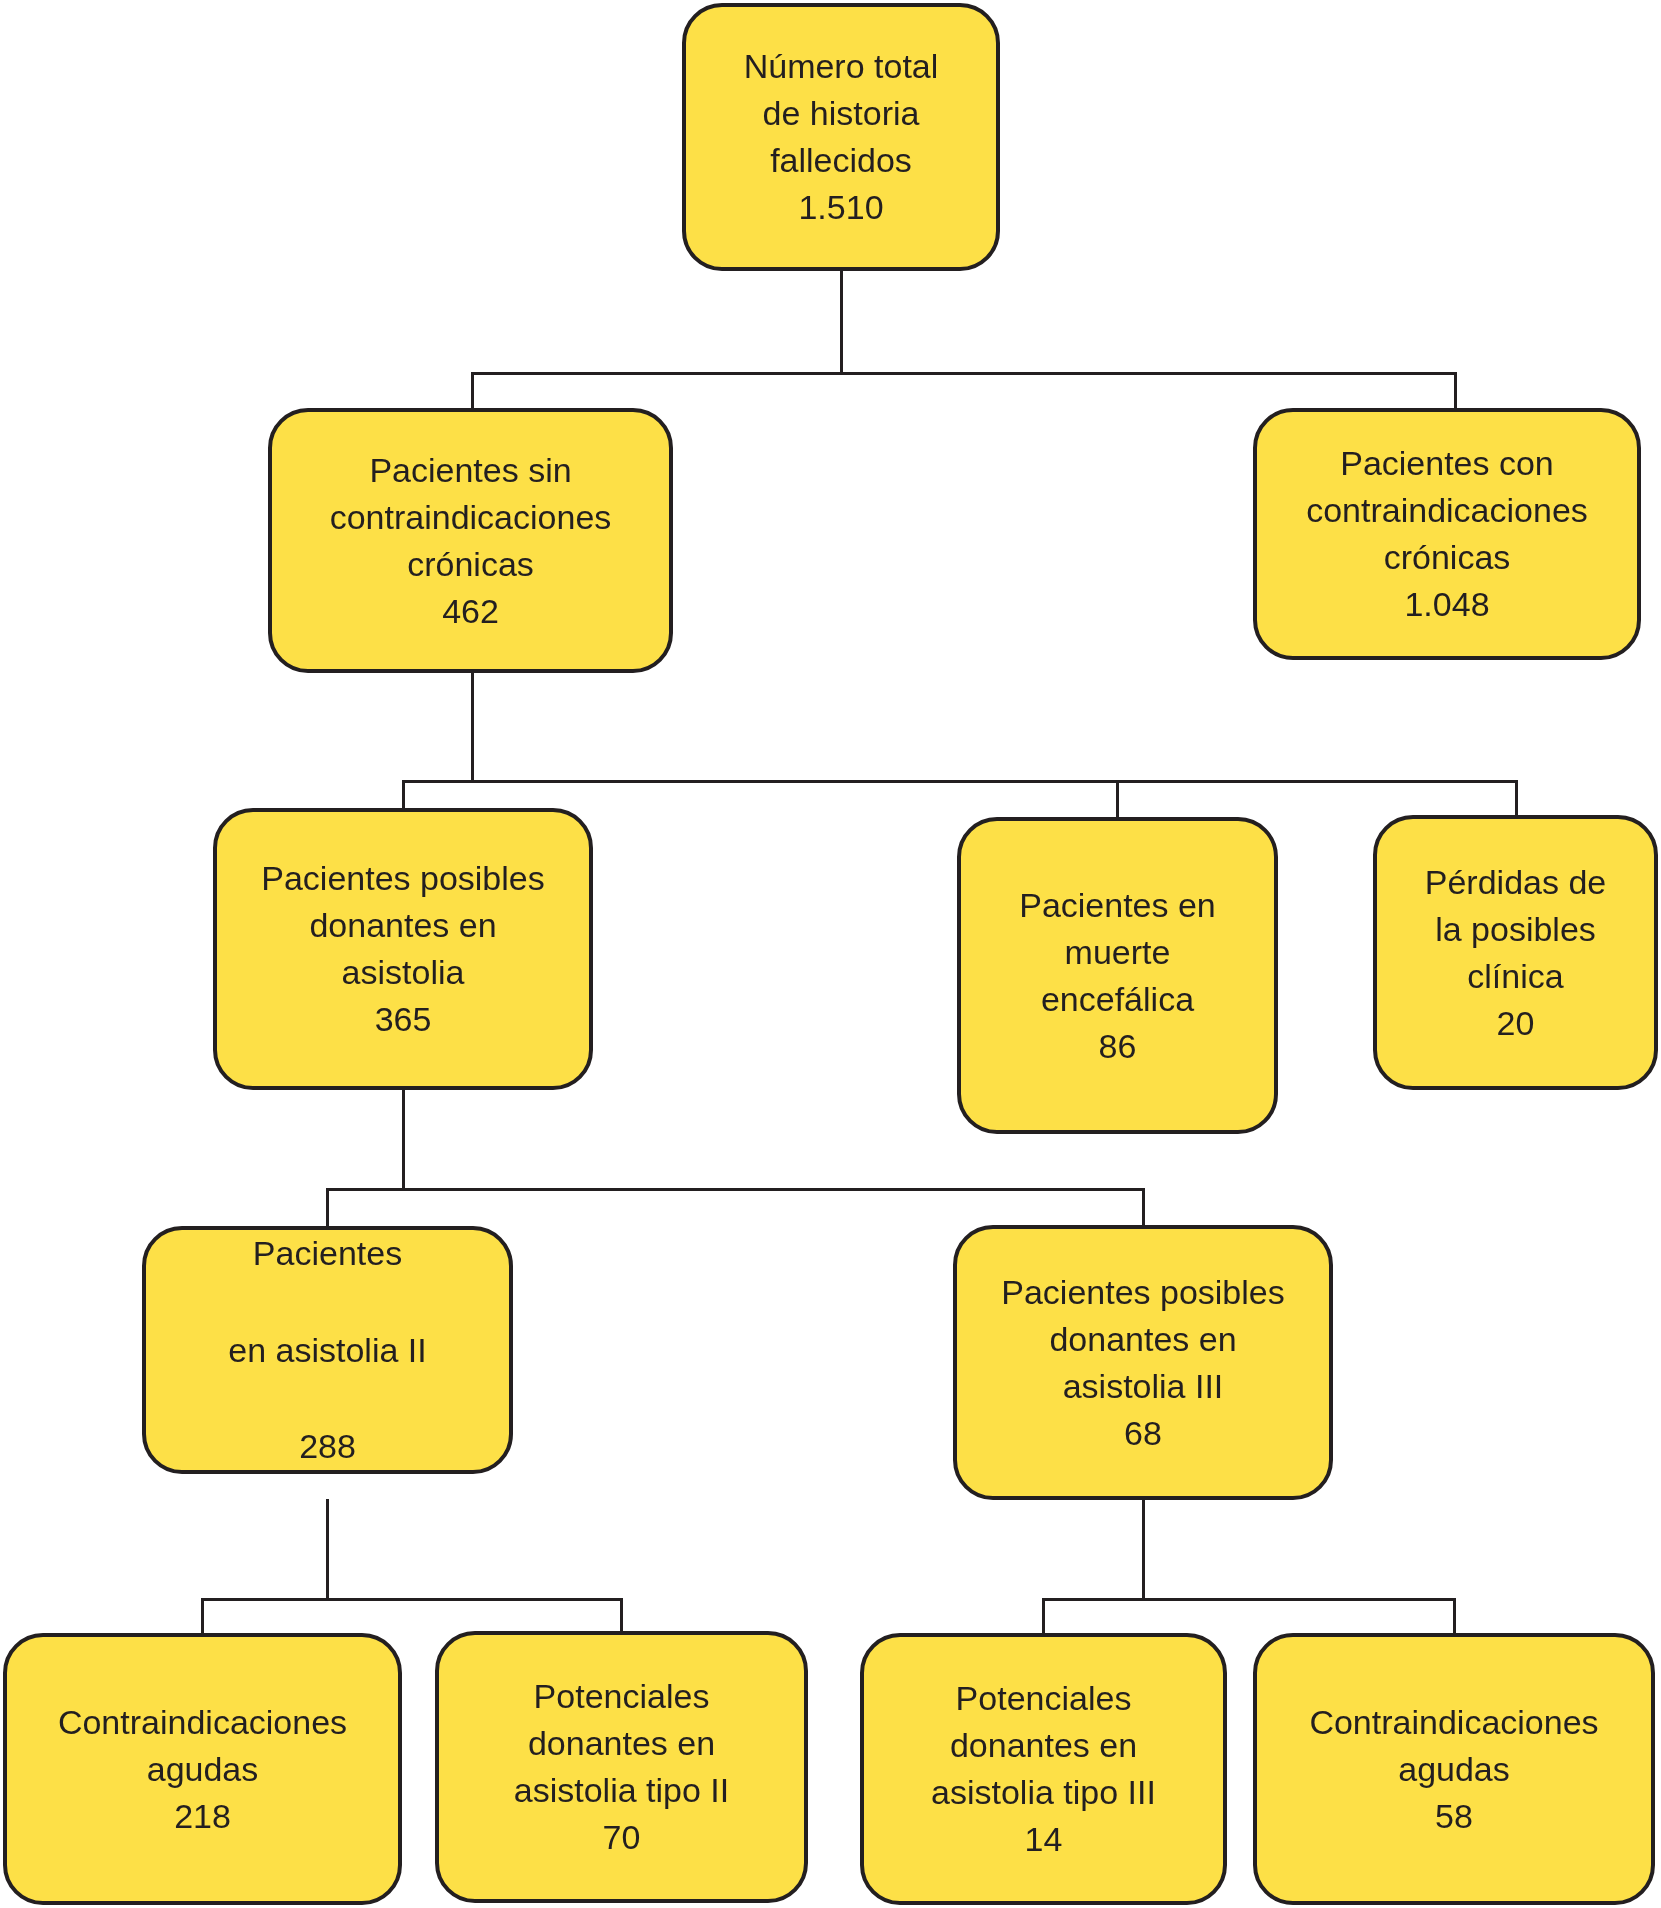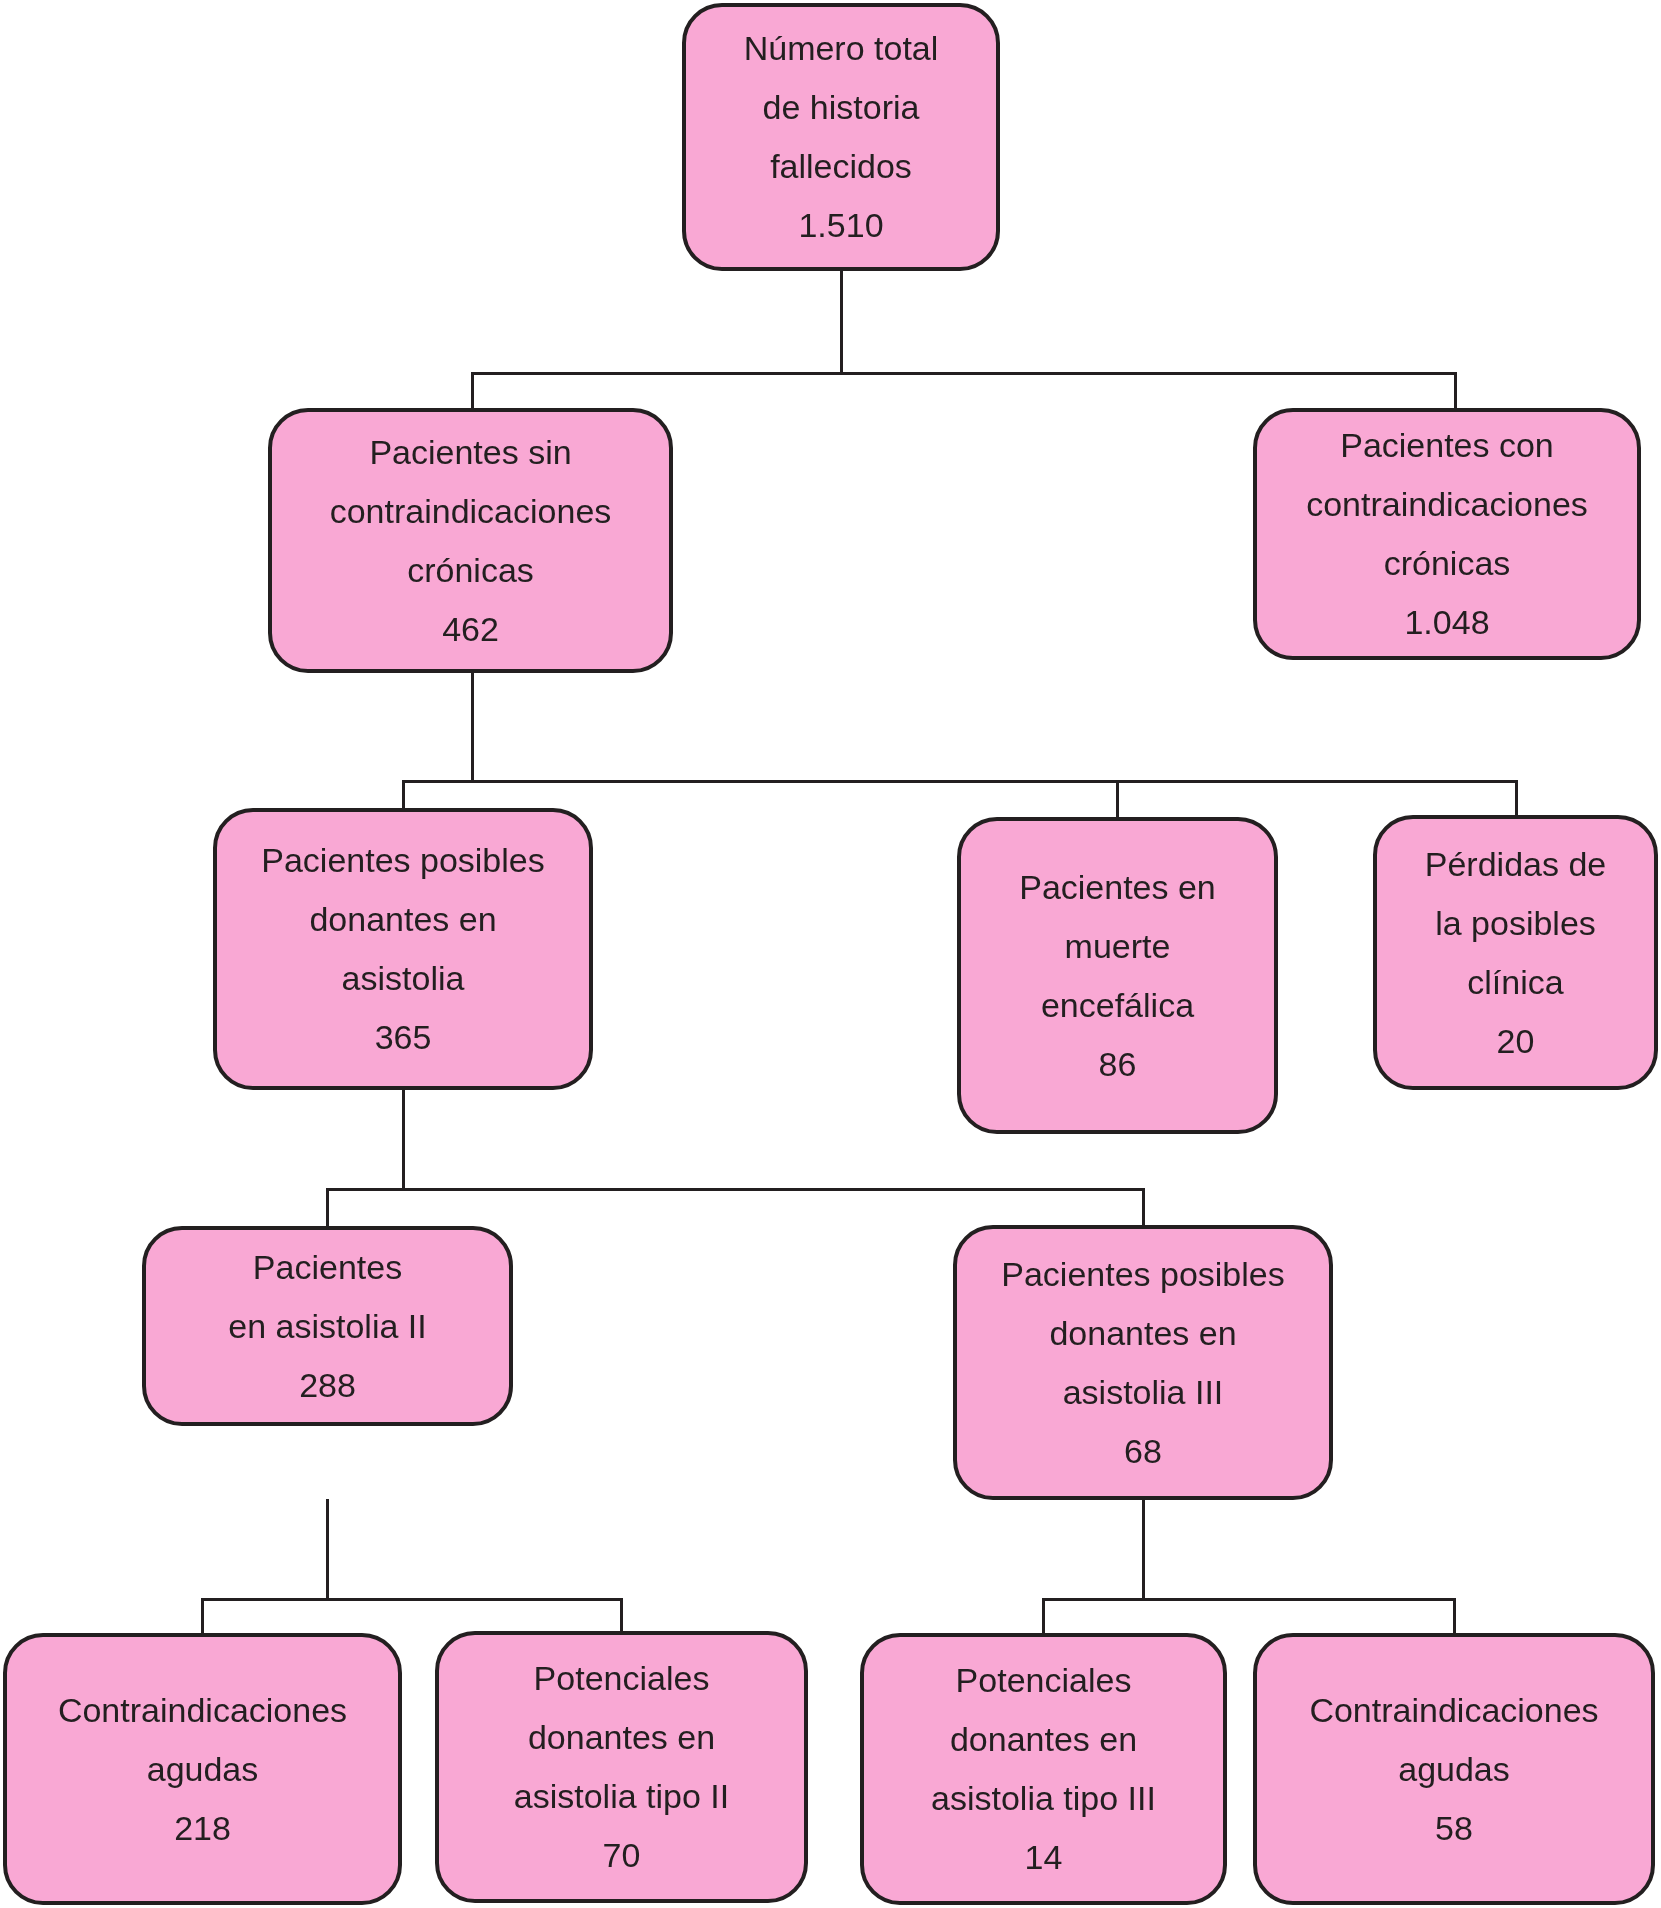--- a/index.html
+++ b/index.html
@@ -21,13 +21,12 @@
     box-sizing: border-box;
     border: 4px solid #231f20;
     border-radius: 40px;
-    background: #f9a8d4;
+    background: #fde047;
     display: flex;
     flex-direction: column;
     justify-content: center;
     align-items: center;
     text-align: center;
-    gap: 12px;
   }
   .node .line {
     font-size: 34px;

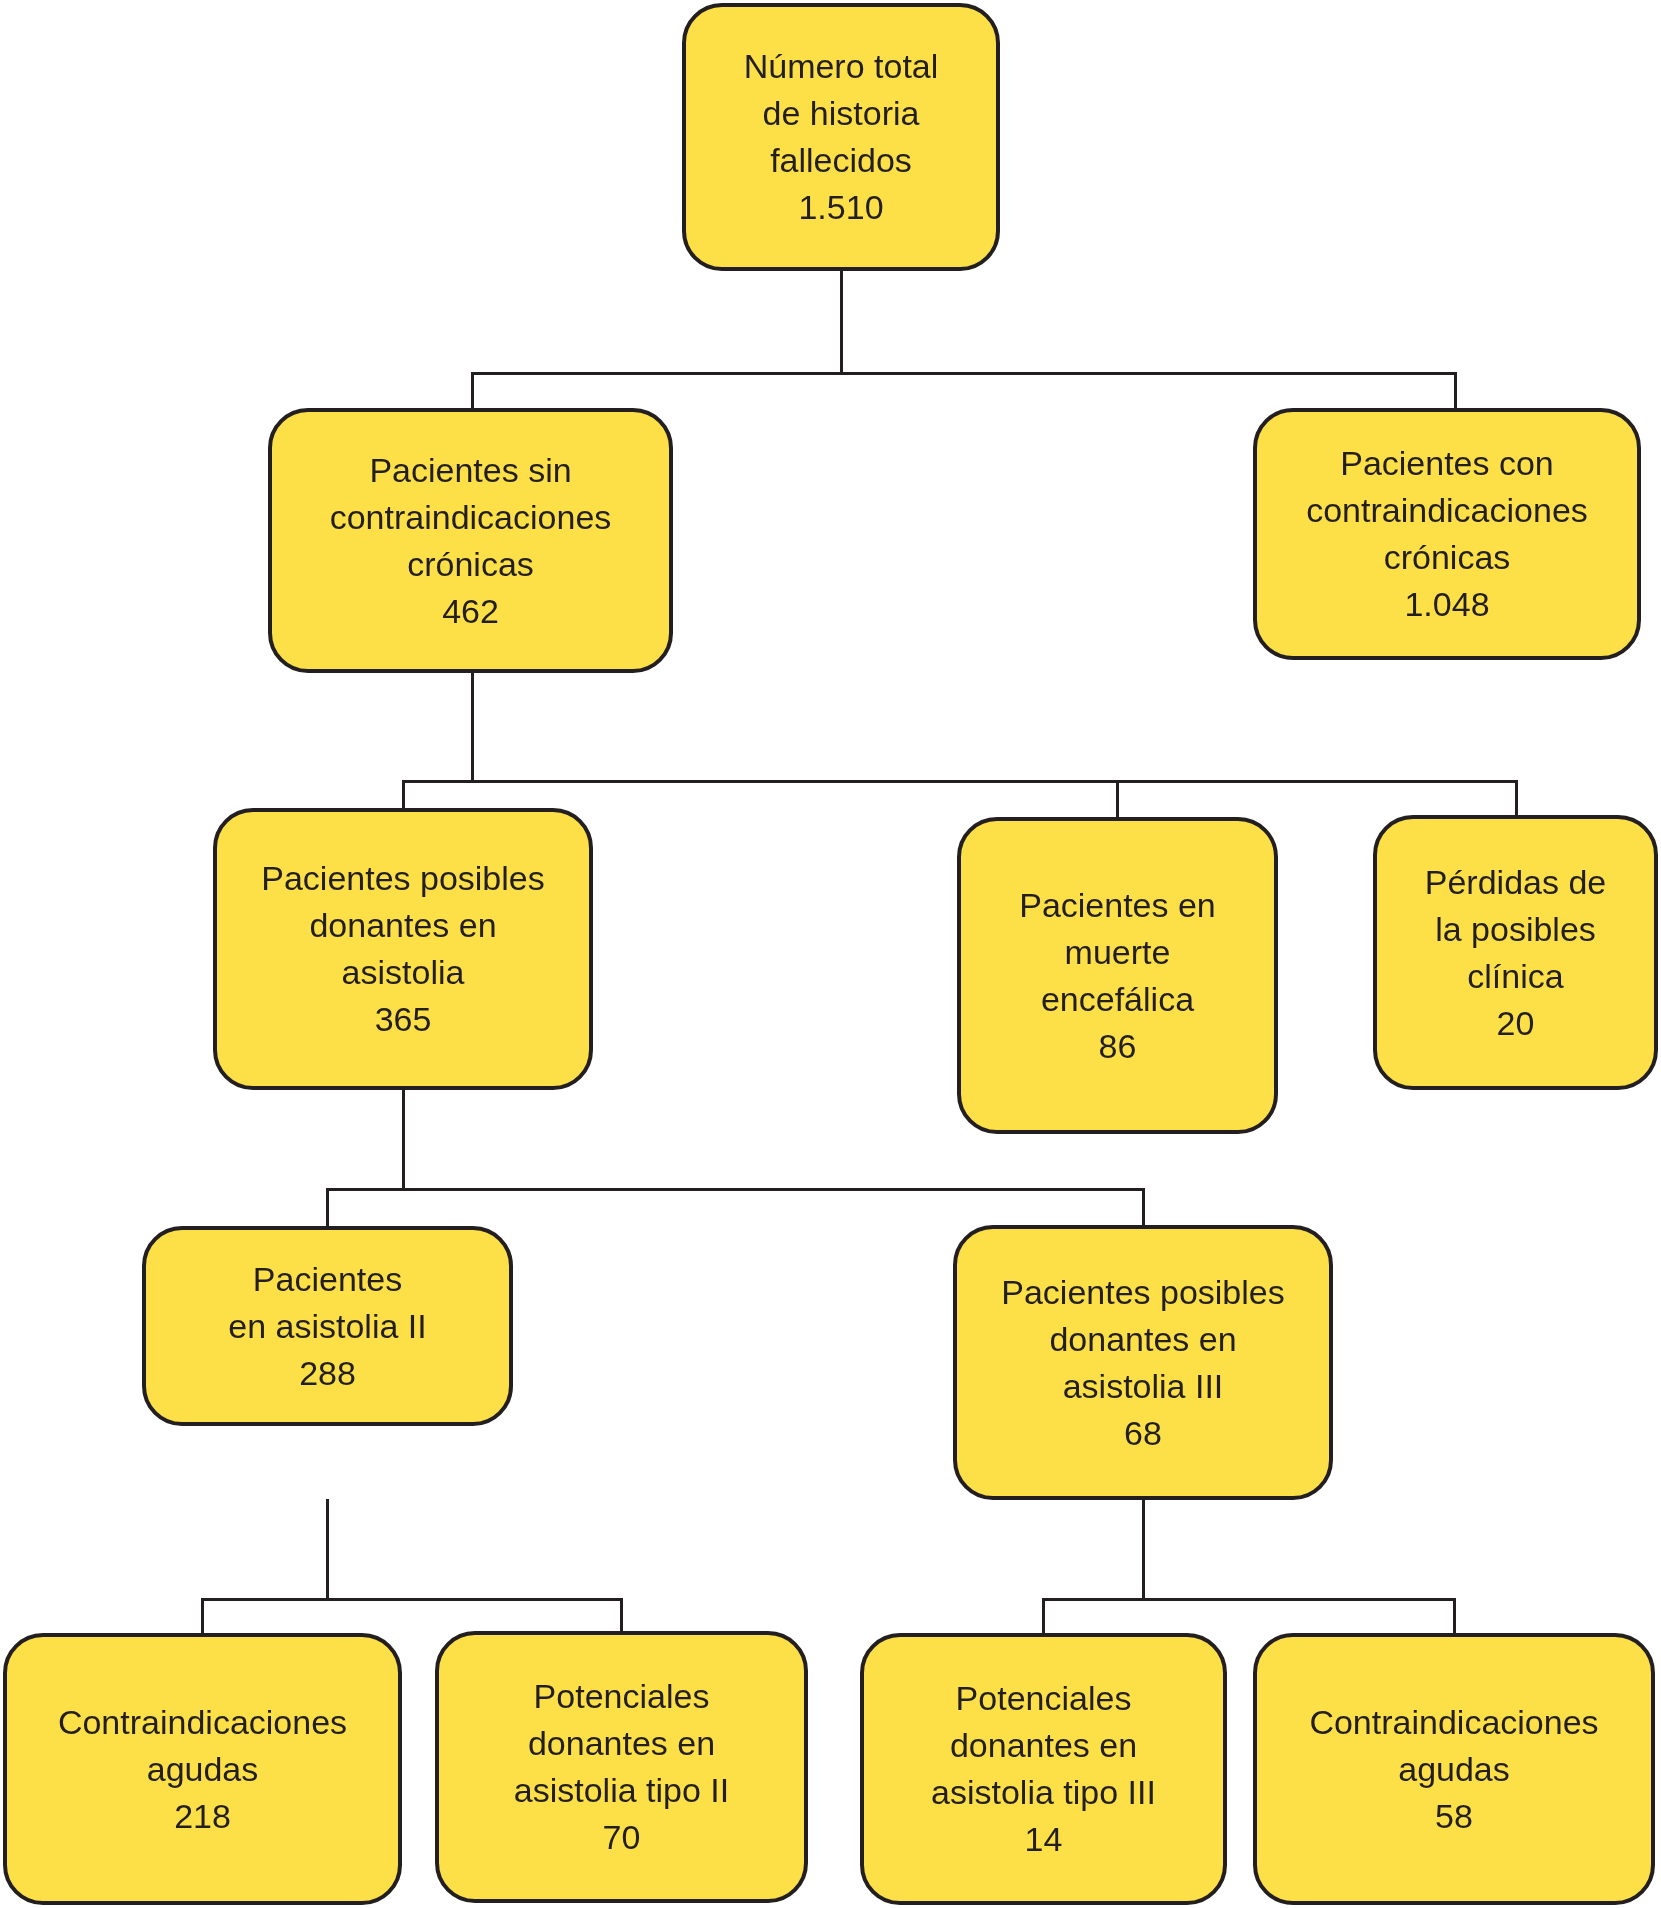--- a/index.html
+++ b/index.html
@@ -101,7 +101,7 @@
       <div class="line">clínica</div>
       <div class="line">20</div>
     </div>
-    <div class="node" style="left: 142px; top: 1226px; width: 371px; height: 200px; border-color: rgb(35, 31, 32);">
+    <div class="node" style="left: 142px; top: 1226px; width: 371px; height: 248px; border-color: rgb(35, 31, 32); justify-content: space-between;">
       <div class="line">Pacientes</div>
       <div class="line">en asistolia II</div>
       <div class="line">288</div>

